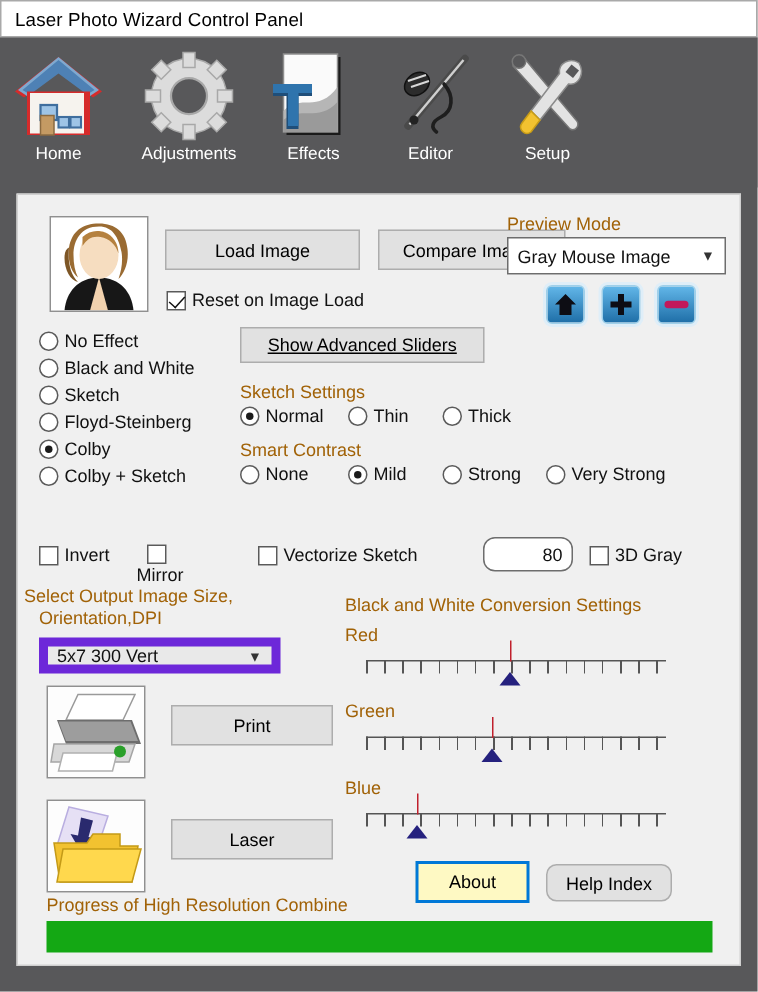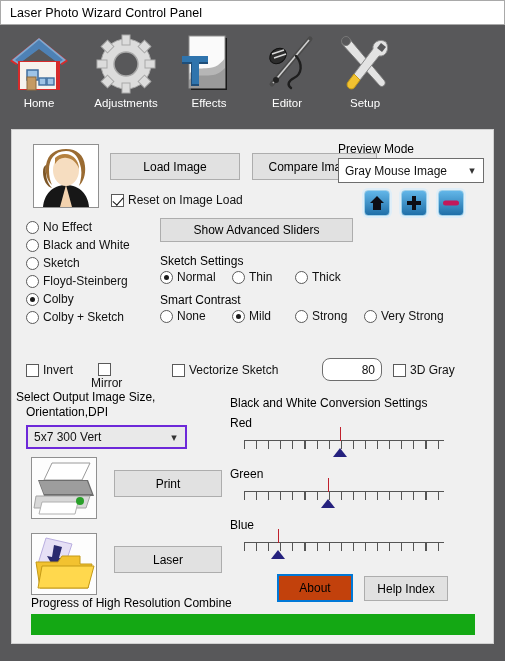--- a/index.html
+++ b/index.html
@@ -63,7 +63,7 @@
     box-sizing:border-box;display:flex;align-items:center;justify-content:flex-end;
     padding-right:6px;font-size:12px;
   }
-  .lbl{position:absolute;font-size:12px;color:#000000;white-space:nowrap;}
+  .lbl{position:absolute;font-size:12px;color:#a16207;white-space:nowrap;}
 
   .radio{position:absolute;display:flex;align-items:center;cursor:pointer;white-space:nowrap;}
   .radio .dot{

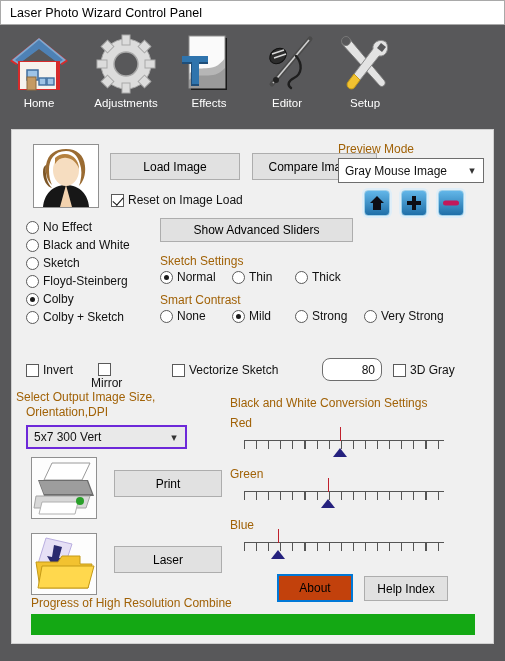--- a/index.html
+++ b/index.html
@@ -278,7 +278,7 @@
       <span class="rl">Colby + Sketch</span>
     </div>
 
-    <div class="btn" style="left:148px;top:88px;width:193px;height:24px;">
+    <div class="btn" style="left:148px;top:88px;width:163px;height:24px;text-decoration:underline;">
       <span>Show Advanced Sliders</span>
     </div>
 

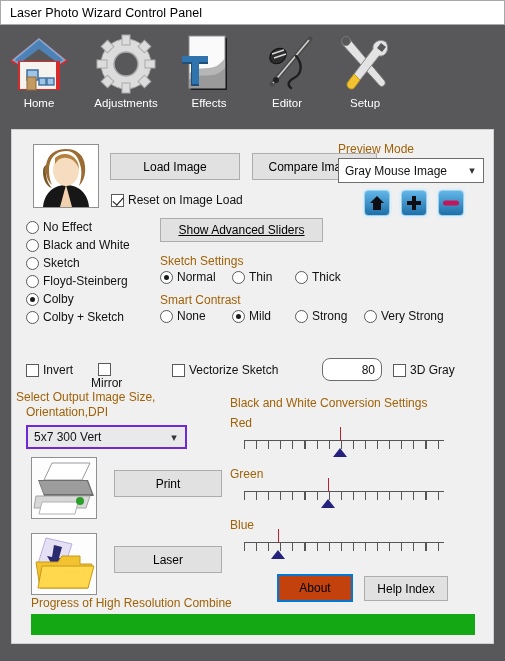--- a/index.html
+++ b/index.html
@@ -55,7 +55,7 @@
     box-sizing:border-box;display:flex;align-items:center;
     padding-left:6px;font-size:12px;cursor:pointer;
   }
-  .combo.gray{background:#e9e9e9;border:2px solid #6d28d9;}
+  .combo.gray{background:#e9e9e9;border:6px solid #6d28d9;}
   .combo .cv{flex:1;}
   .combo .chev{width:22px;text-align:center;color:#333;font-size:11px;}
   .txtbox{

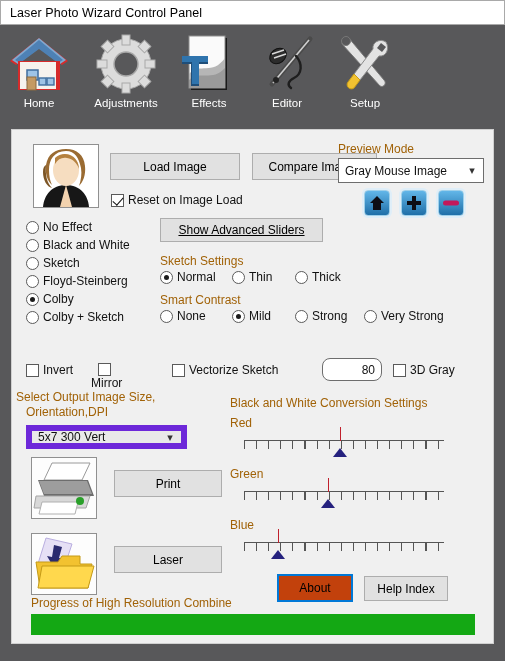--- a/index.html
+++ b/index.html
@@ -45,7 +45,7 @@
     display:flex;align-items:center;justify-content:center;
     box-sizing:border-box;cursor:pointer;
   }
-  .btn.focus{border:2px solid #0078d7;background:#c2410c;}
+  .btn.focus{border:2px solid #0078d7;background:#fef9c3;}
   .thumbbox{
     position:absolute;background:#fff;border:1px solid #909090;
     box-sizing:border-box;overflow:hidden;

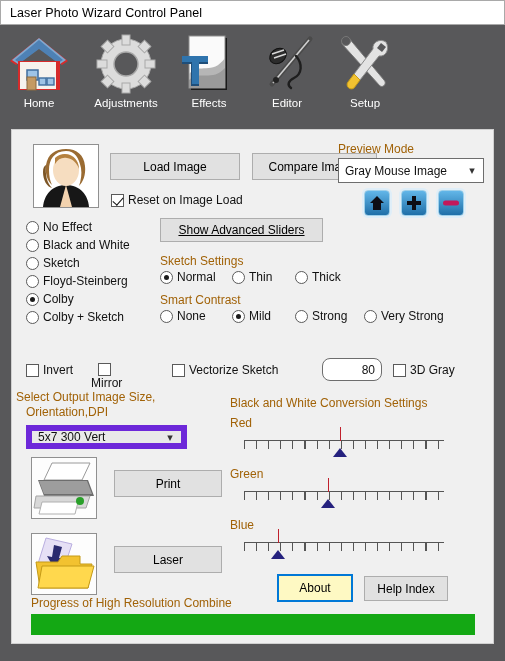--- a/index.html
+++ b/index.html
@@ -399,7 +399,7 @@
     <div class="btn focus" style="left:265px;top:444px;width:76px;height:28px;">
       <span>About</span>
     </div>
-    <div class="btn" style="left:352px;top:446px;width:84px;height:25px;">
+    <div class="btn" style="left:352px;top:446px;width:84px;height:25px;border-radius:7px;">
       <span>Help Index</span>
     </div>
 

